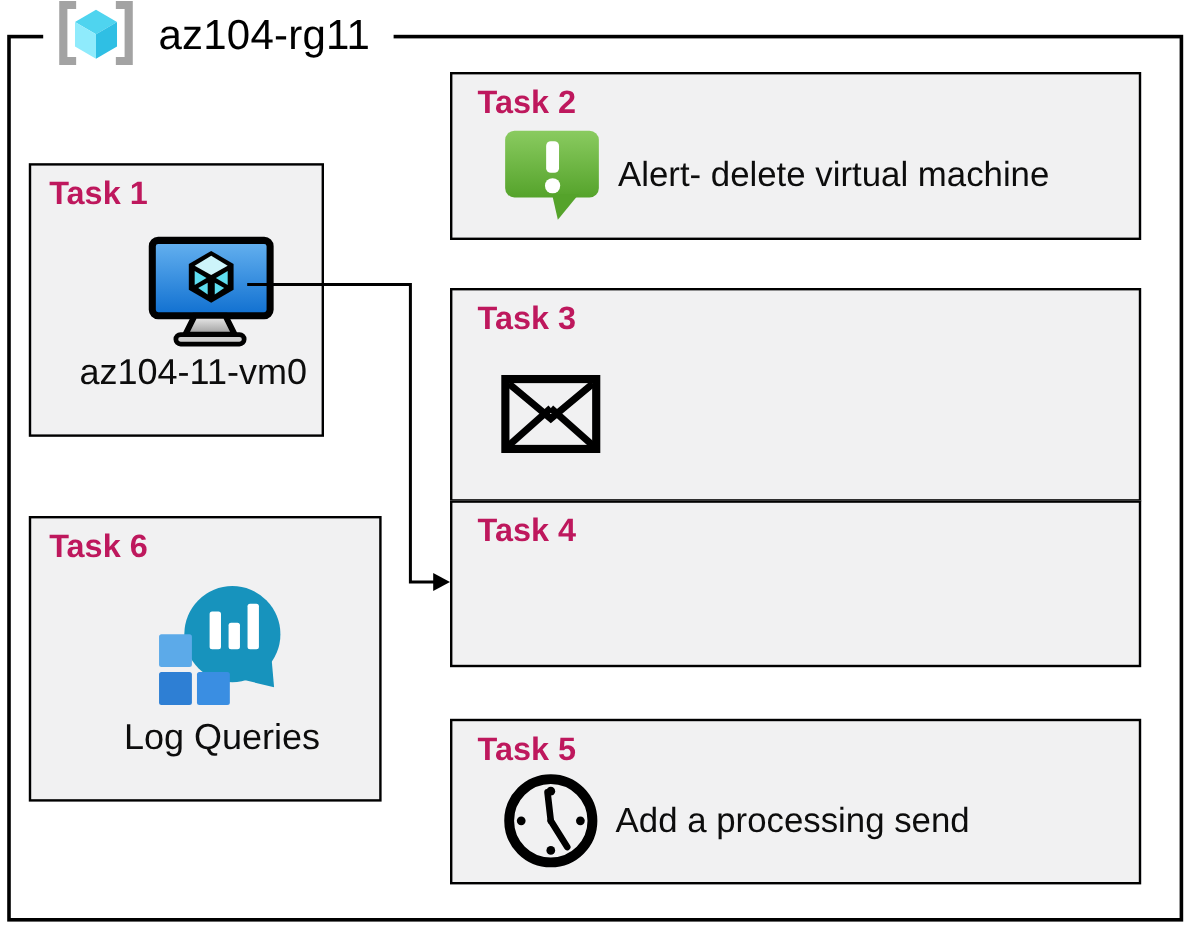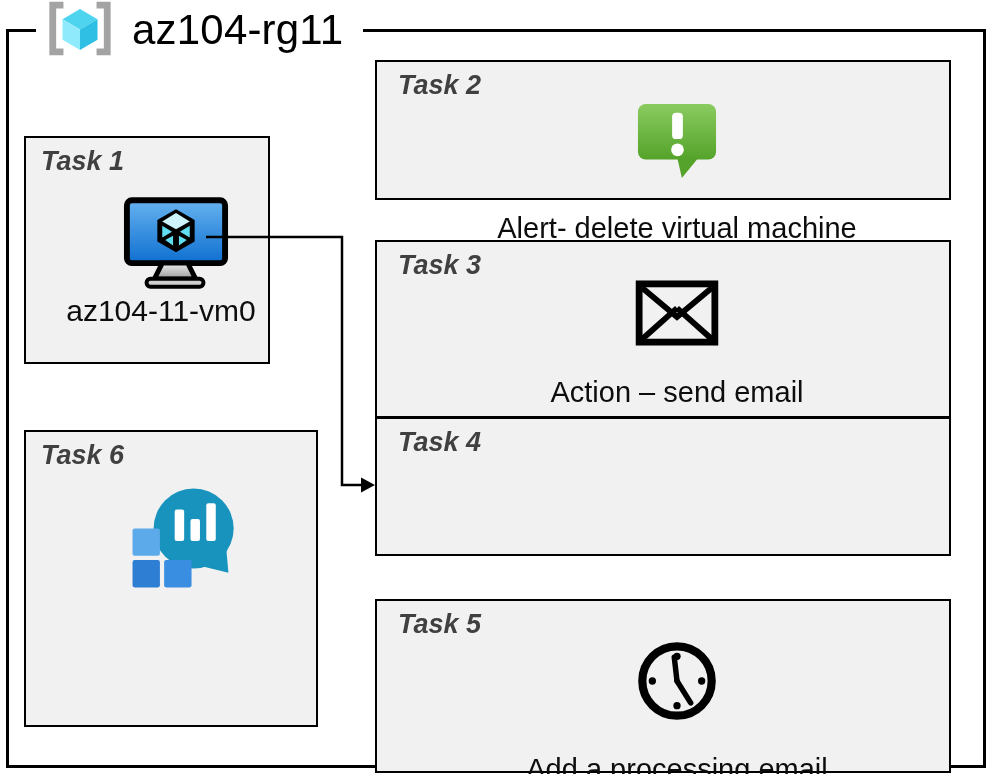--- a/index.html
+++ b/index.html
@@ -11,7 +11,7 @@
 
   .header { position:absolute; left:36px; top:0px; height:60px; z-index:6;
             display:flex; align-items:center; gap:16px; background:#fff; padding:0 20px 0 8px; }
-  .header-title { font-size:42px; color:#000; letter-spacing:0.2px; }
+  .header-title { font-size:35px; color:#000; letter-spacing:0.2px; }
 
   .task-box { position:absolute; background:#f1f1f2; border:2px solid #000; z-index:2; }
   .task-title { position:absolute; left:15px; top:8px; font-size:27px; font-weight:bold; color:#404040;font-style:italic; }

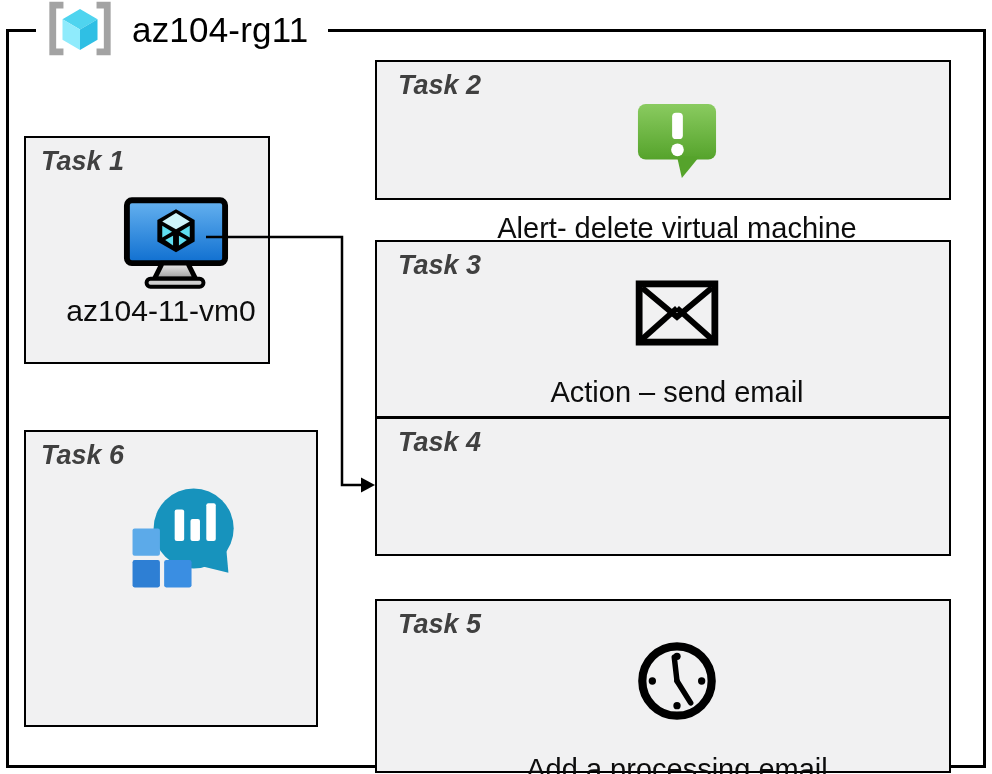--- a/index.html
+++ b/index.html
@@ -14,7 +14,7 @@
   .header-title { font-size:35px; color:#000; letter-spacing:0.2px; }
 
   .task-box { position:absolute; background:#f1f1f2; border:2px solid #000; z-index:2; }
-  .task-title { position:absolute; left:15px; top:8px; font-size:27px; font-weight:bold; color:#404040;font-style:italic; }
+  .task-title { position:absolute; left:15px; top:8px; font-size:27px; font-weight:bold; color:#be185d; }
   .task-title.right { left:21px; }
 
   

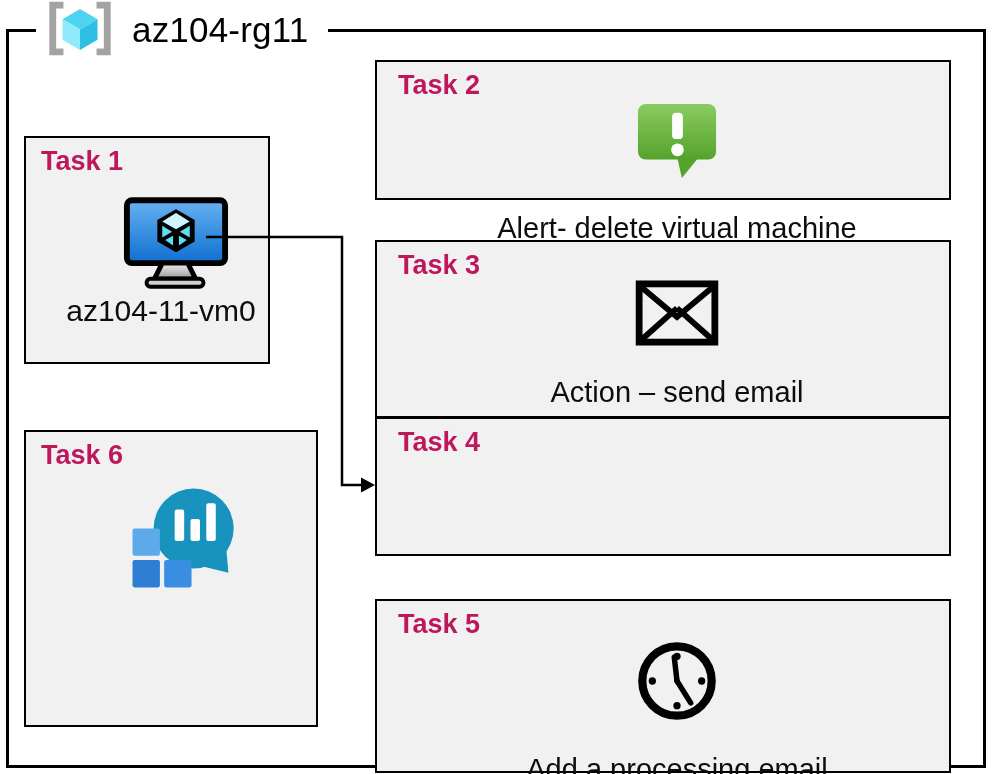--- a/index.html
+++ b/index.html
@@ -33,7 +33,7 @@
   .box-task4 { top:417px; height:139px;text-align:center; }
   .box-task5 { top:599px; height:174px; }
   .task-row { position:absolute; left:40px; top:38px; right:12px; bottom:6px;
-              display:flex; align-items:center; gap:30px;flex-direction:column; }
+              display:flex; align-items:center; gap:12px; }
   .task-row .row-icon { flex:0 0 auto; display:flex; align-items:center; }
   .row-label { font-size:29px; color:#0d0d0d; white-space:nowrap; }
 

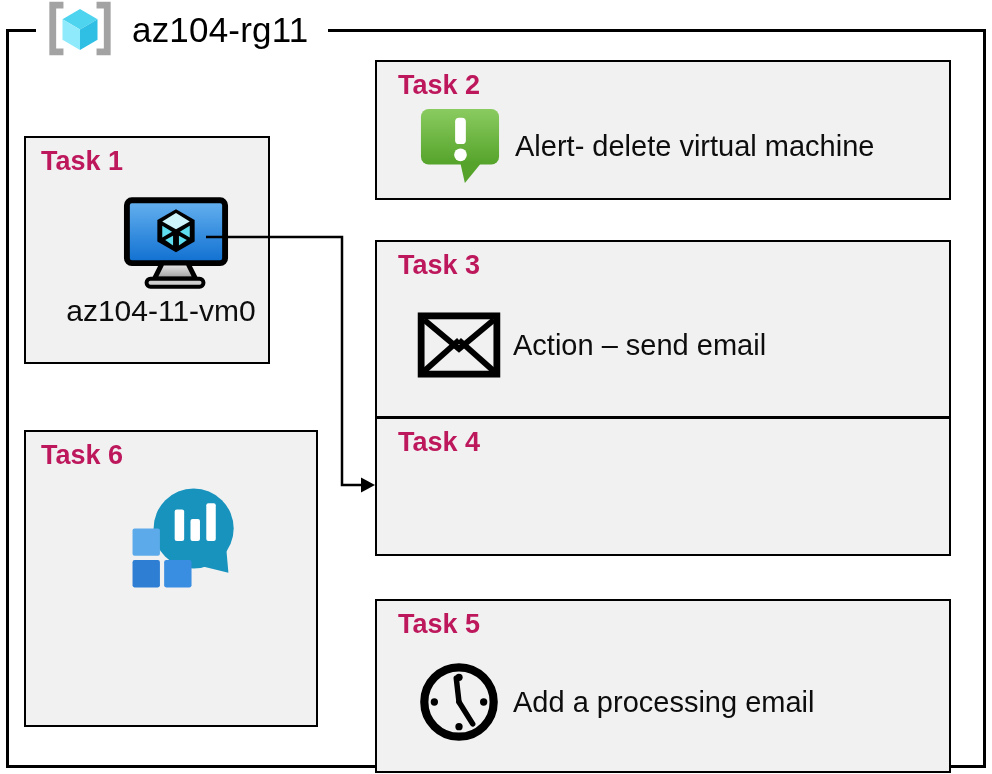--- a/index.html
+++ b/index.html
@@ -144,7 +144,6 @@
           <path d="M79,61 L43,29" fill="none" stroke="#000" stroke-width="6"></path>
         </svg>
       </span>
-      <span class="row-label">Action – send email</span>
     </div>
   </div>
 

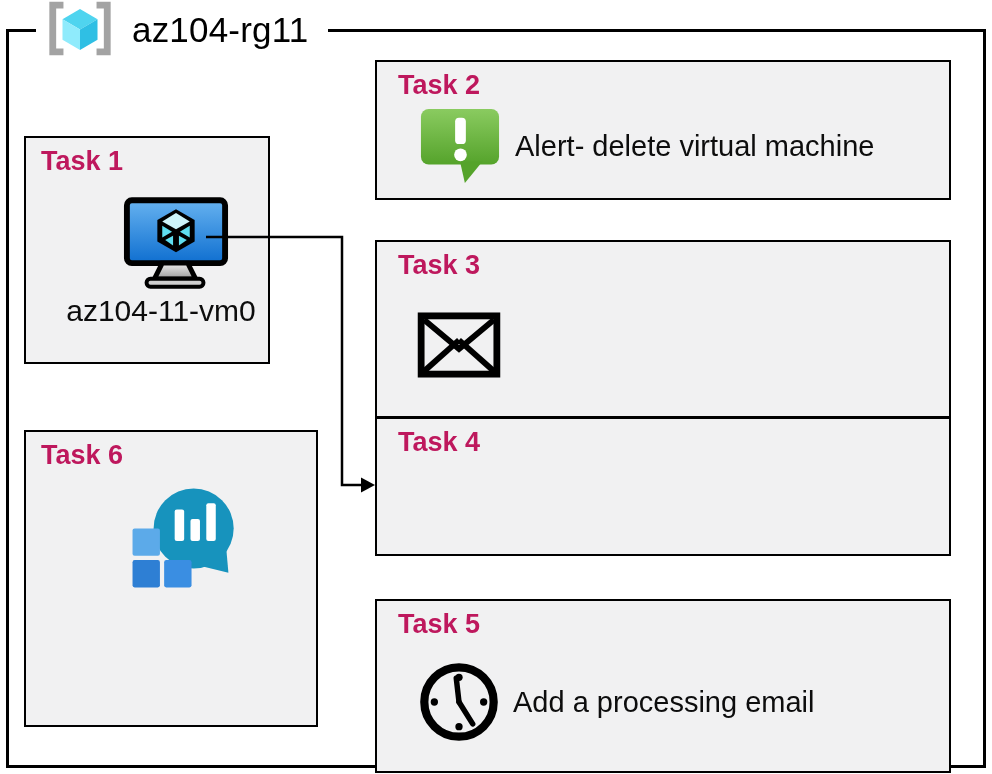--- a/index.html
+++ b/index.html
@@ -19,7 +19,7 @@
 
   
   .box-task1 { left:24px; top:136px; width:246px; height:228px; }
-  .box-task6 { left:24px; top:430px; width:294px; height:297px; }
+  .box-task6 { left:24px; top:430px; width:294px; height:238px; }
   .vm-icon-wrap   { position:absolute; left:96px;  top:58px; width:108px; height:94px; }
   .la-icon-wrap   { position:absolute; left:96px;  top:48px; width:118px; height:118px; }
   .box-label-center { position:absolute; left:0; right:0; text-align:center; font-size:30px; color:#0d0d0d;margin-left:28px; }

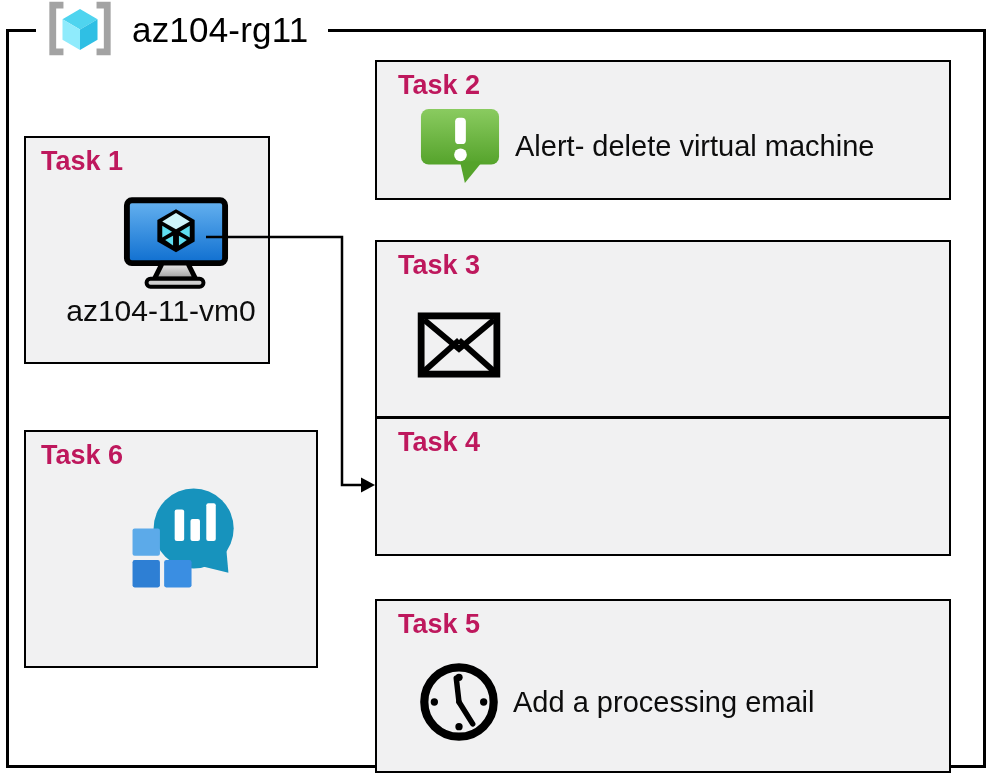--- a/index.html
+++ b/index.html
@@ -110,6 +110,7 @@
         <rect x="40" y="76" width="26" height="26" rx="2" fill="#3a8ee2"></rect>
       </svg>
     </div>
+    <div class="box-label-center label-task6">Log Queries</div>
   </div>
 
   <div class="task-box box-right box-task2">

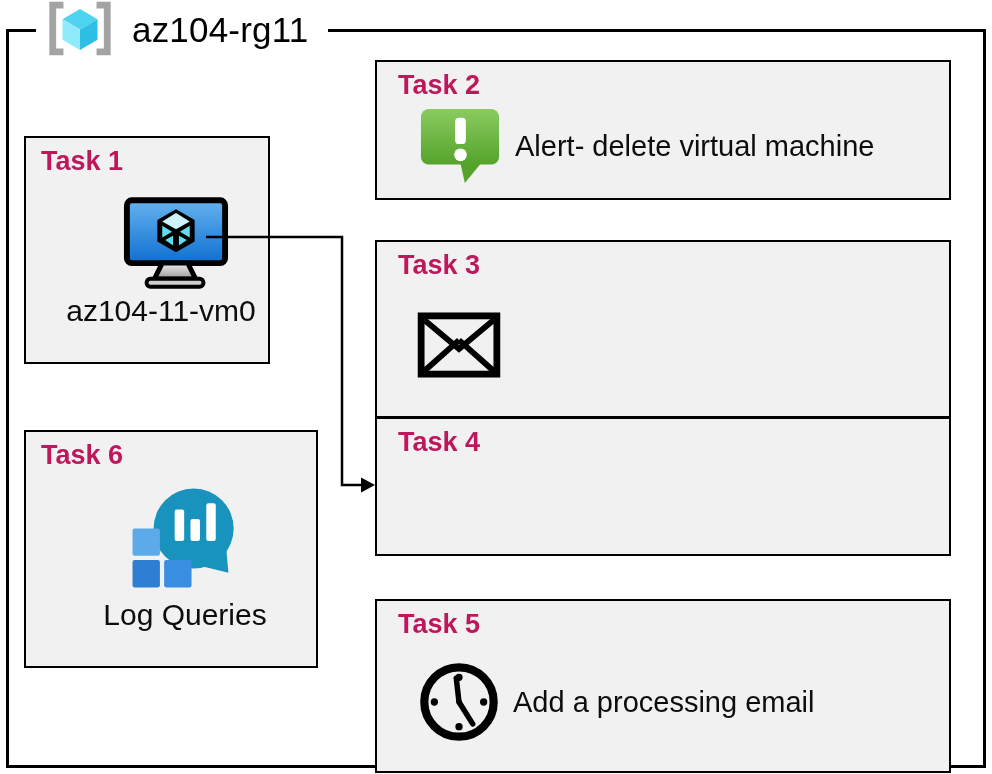--- a/index.html
+++ b/index.html
@@ -31,7 +31,7 @@
   .box-task2 { top:60px;  height:140px; }
   .box-task3 { top:240px; height:178px; }
   .box-task4 { top:417px; height:139px;text-align:center; }
-  .box-task5 { top:599px; height:174px; }
+  .box-task5 { top:599px; height:138px; }
   .task-row { position:absolute; left:40px; top:38px; right:12px; bottom:6px;
               display:flex; align-items:center; gap:12px; }
   .task-row .row-icon { flex:0 0 auto; display:flex; align-items:center; }

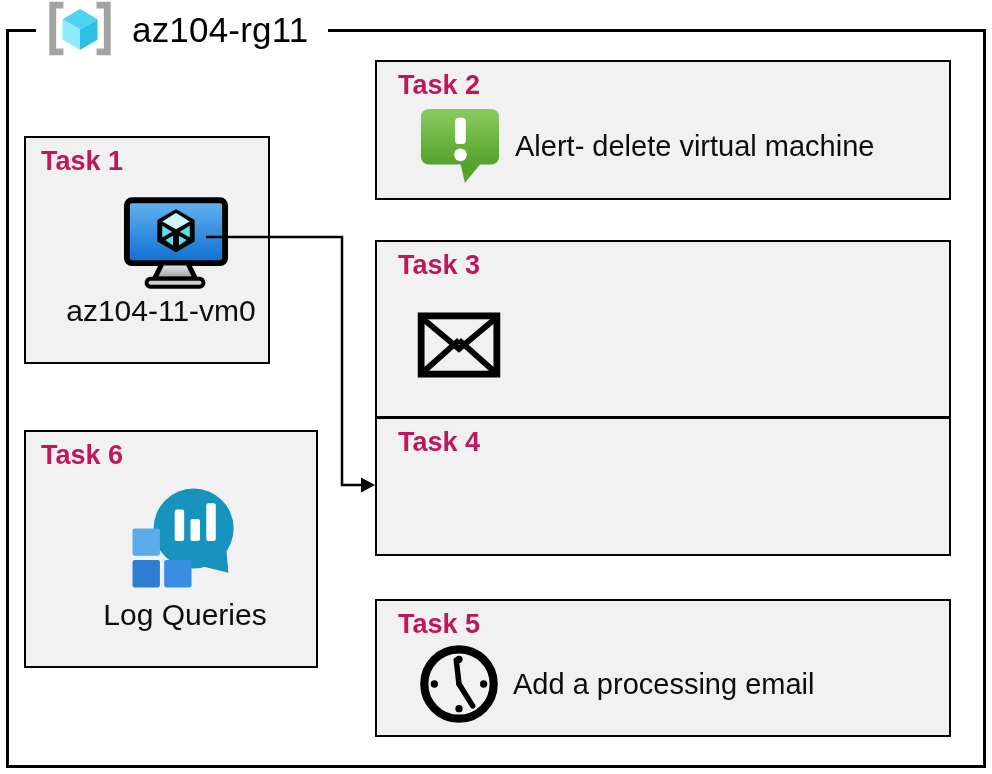--- a/index.html
+++ b/index.html
@@ -166,7 +166,7 @@
           <path d="M46,46 L61,70" stroke="#000" stroke-width="6" stroke-linecap="round"></path>
         </svg>
       </span>
-      <span class="row-label">Add a processing email</span>
+      <span class="row-label">Add a processing send</span>
     </div>
   </div>
 

